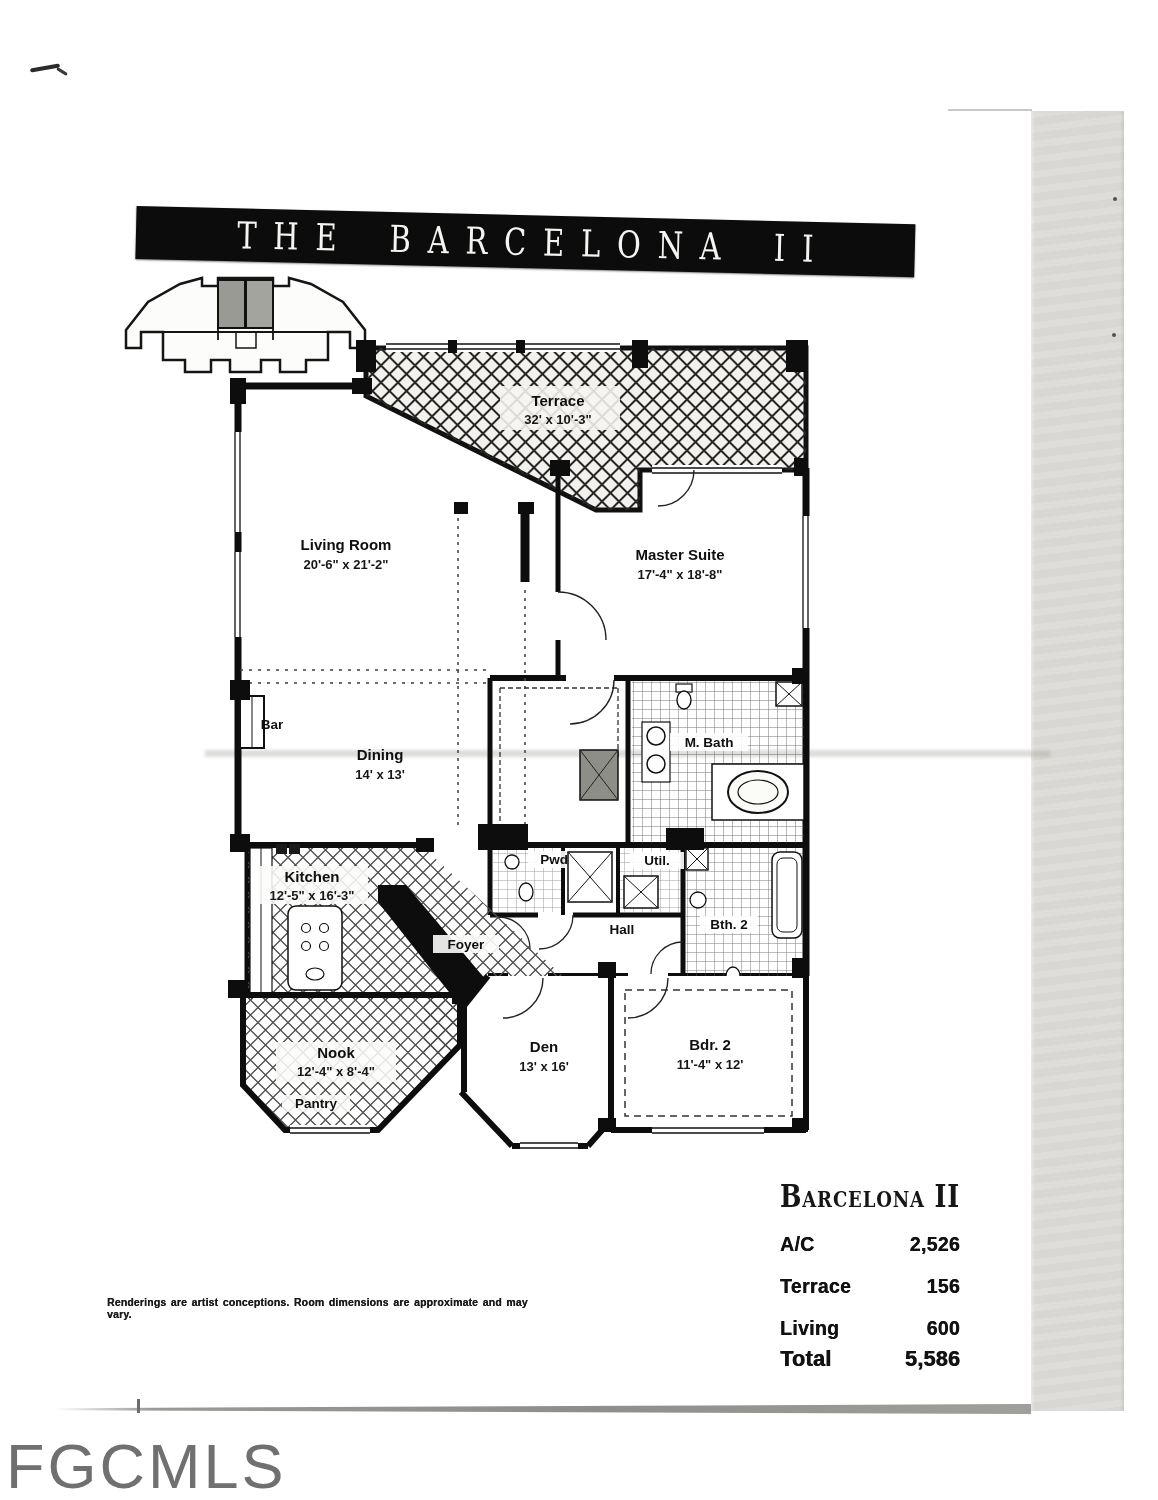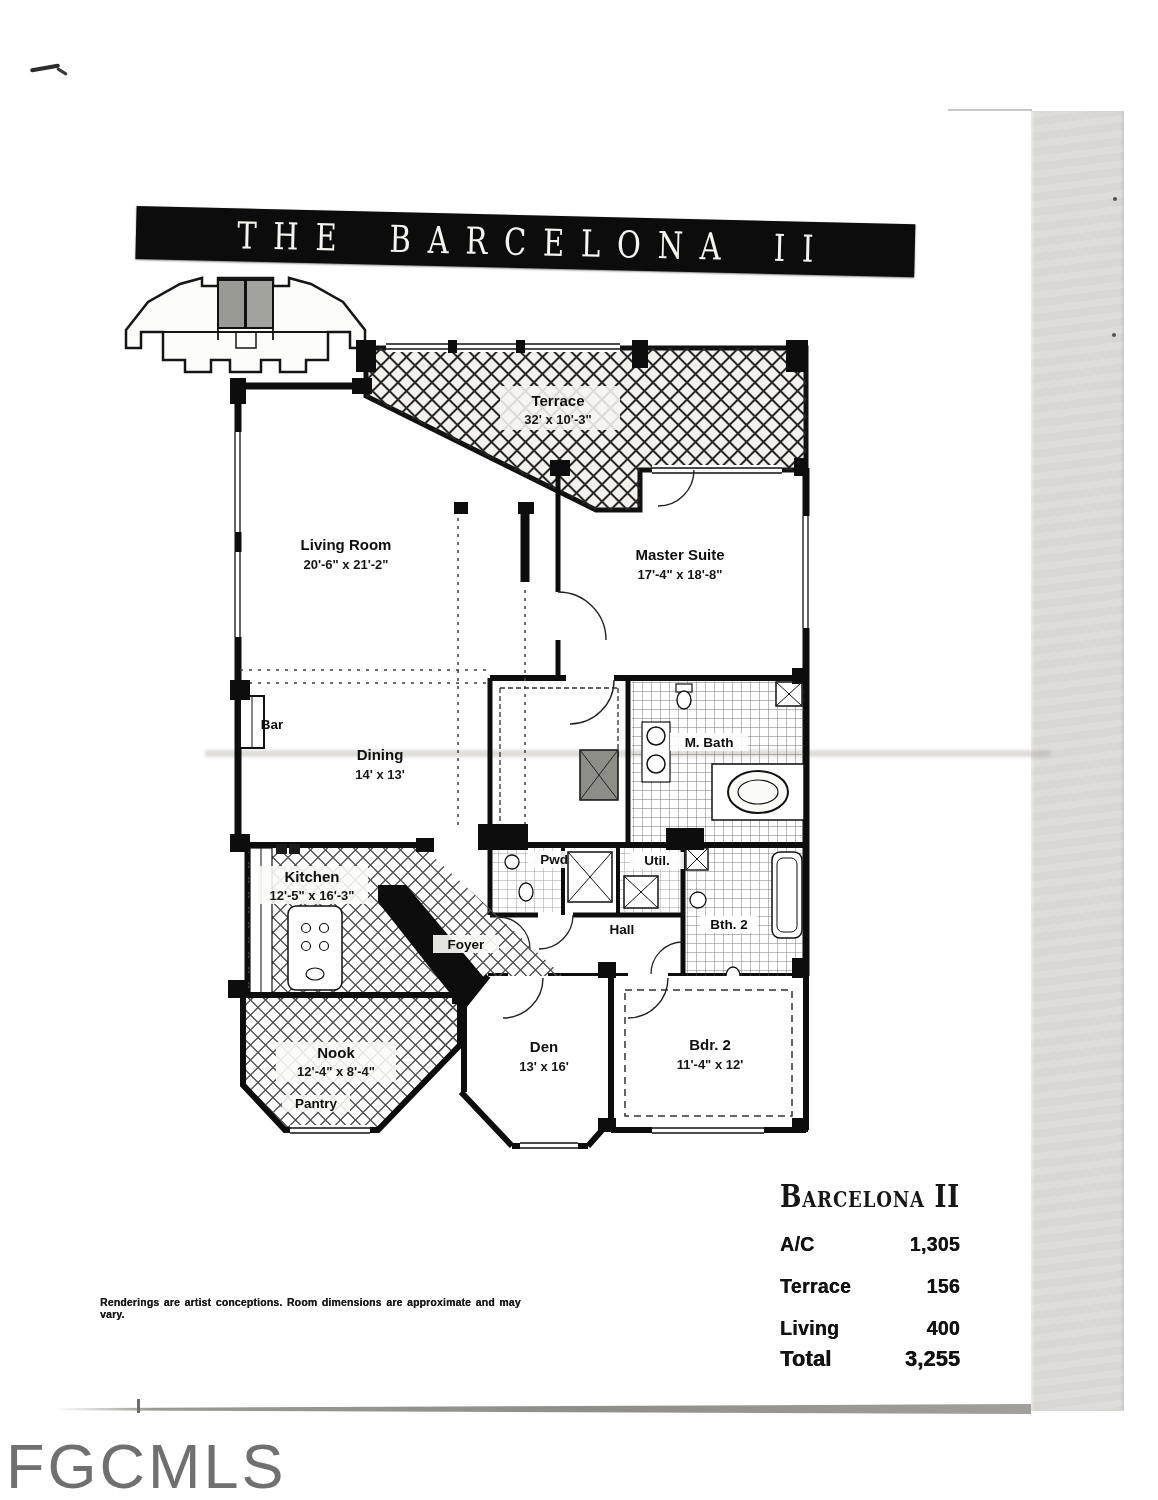--- a/index.html
+++ b/index.html
@@ -328,7 +328,7 @@
   <div class="stats-title">Barcelona II</div>
   <div class="stats-row">
     <span>A/C</span>
-    <span>1,305</span>
+    <span>2,526</span>
   </div>
   <div class="stats-row">
     <span>Terrace</span>

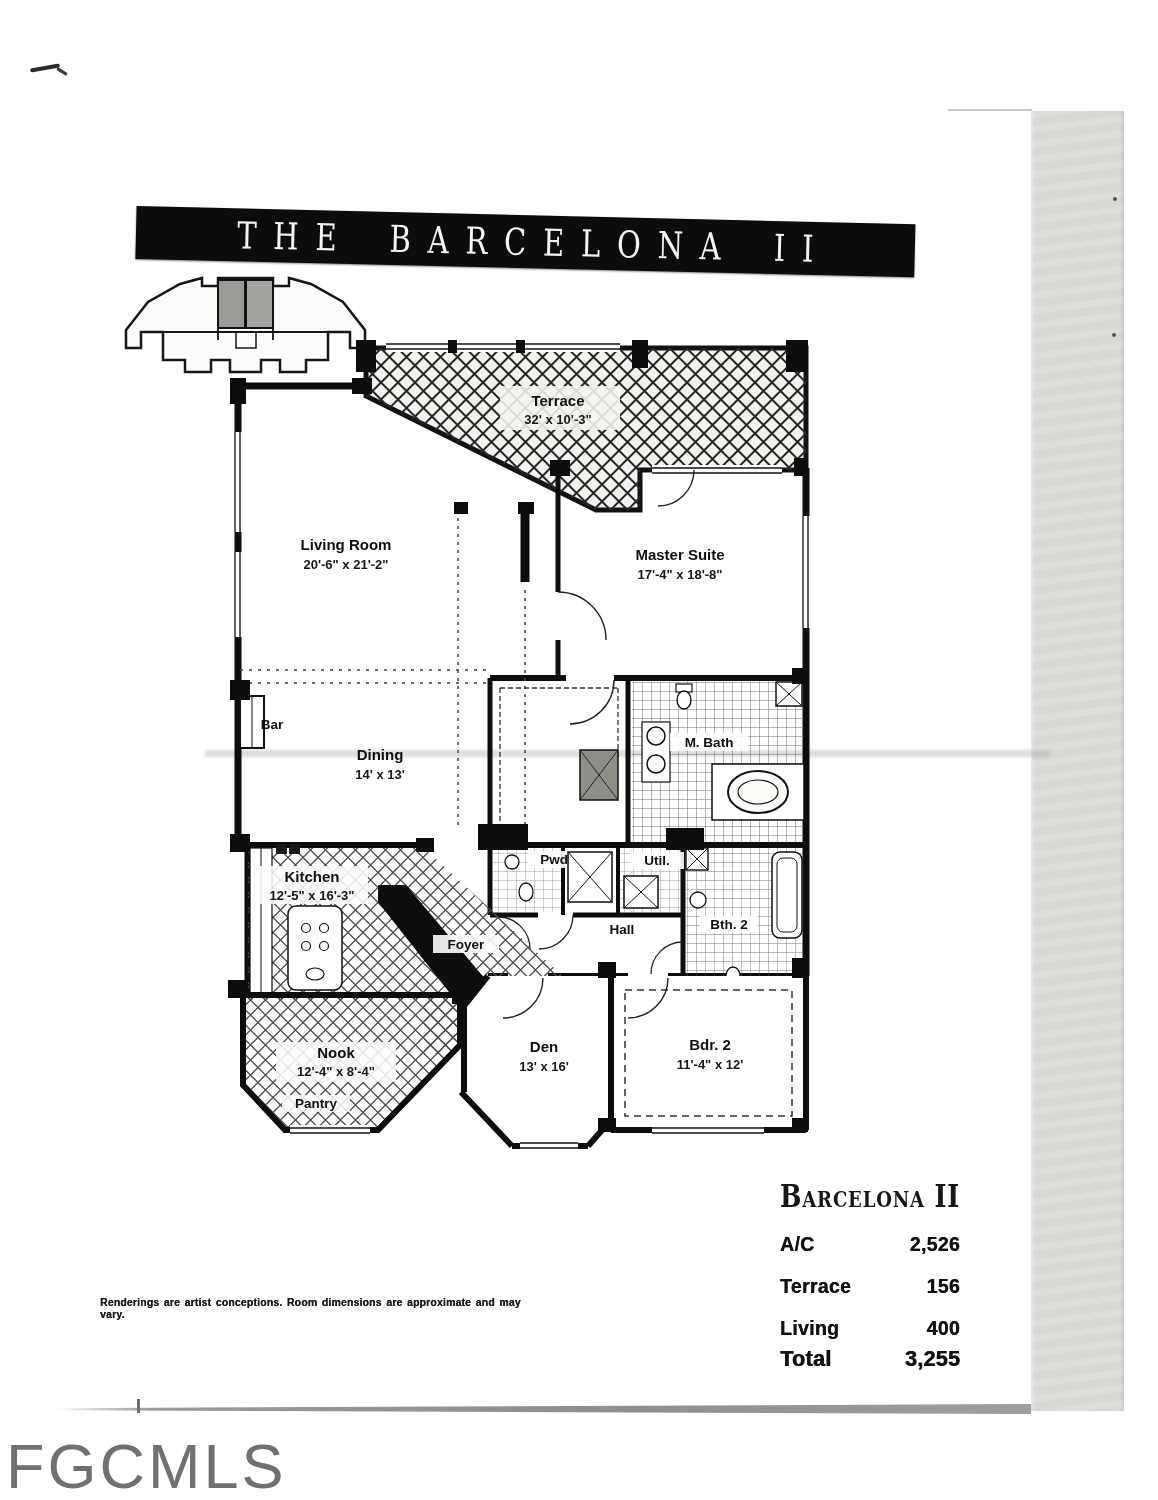--- a/index.html
+++ b/index.html
@@ -59,7 +59,7 @@
   .stats-row.total{font-size:21.5px;margin-top:7px;text-shadow:.7px 0 currentColor;align-items:center;}
 
   #disclaimer{
-    left:100px;top:1296px;width:440px;font-size:10.5px;font-weight:700;color:#1b1b1b;
+    left:107px;top:1296px;width:440px;font-size:10.5px;font-weight:700;color:#1b1b1b;
     letter-spacing:.15px;word-spacing:1.5px;text-shadow:.2px 0 currentColor;
   }
   #watermark{

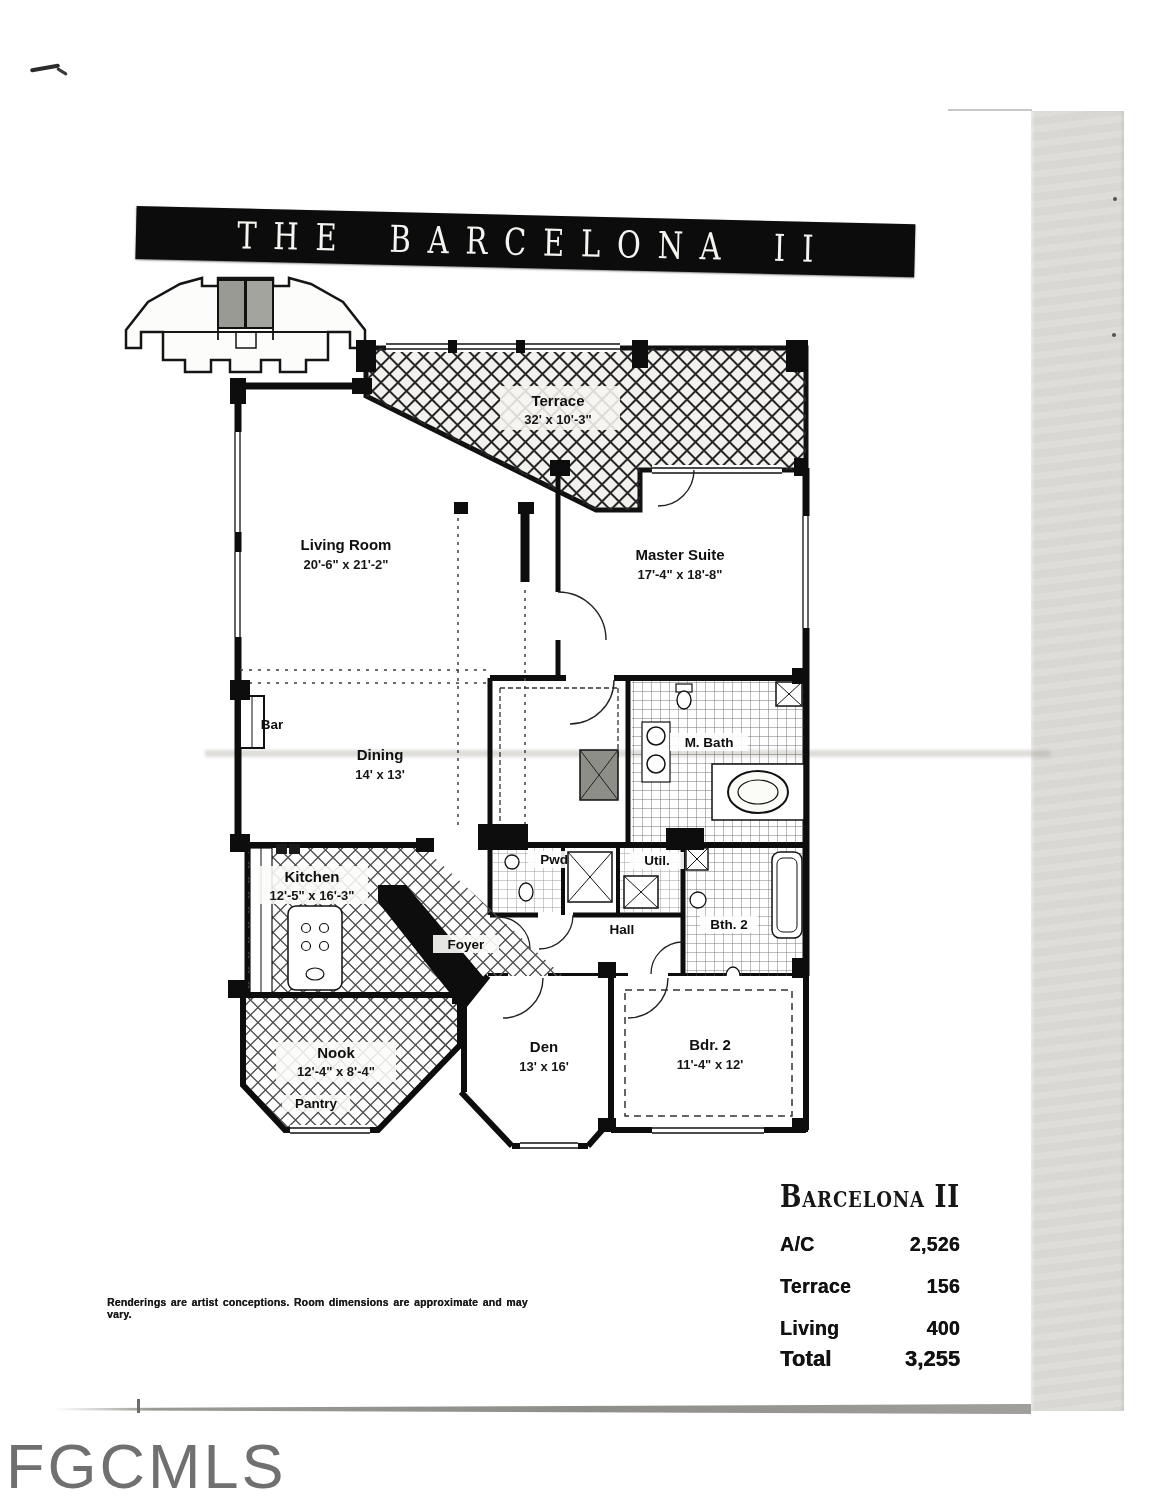--- a/index.html
+++ b/index.html
@@ -336,7 +336,7 @@
   </div>
   <div class="stats-row">
     <span>Living</span>
-    <span>400</span>
+    <span>600</span>
   </div>
   <div class="stats-row total">
     <span>Total</span>

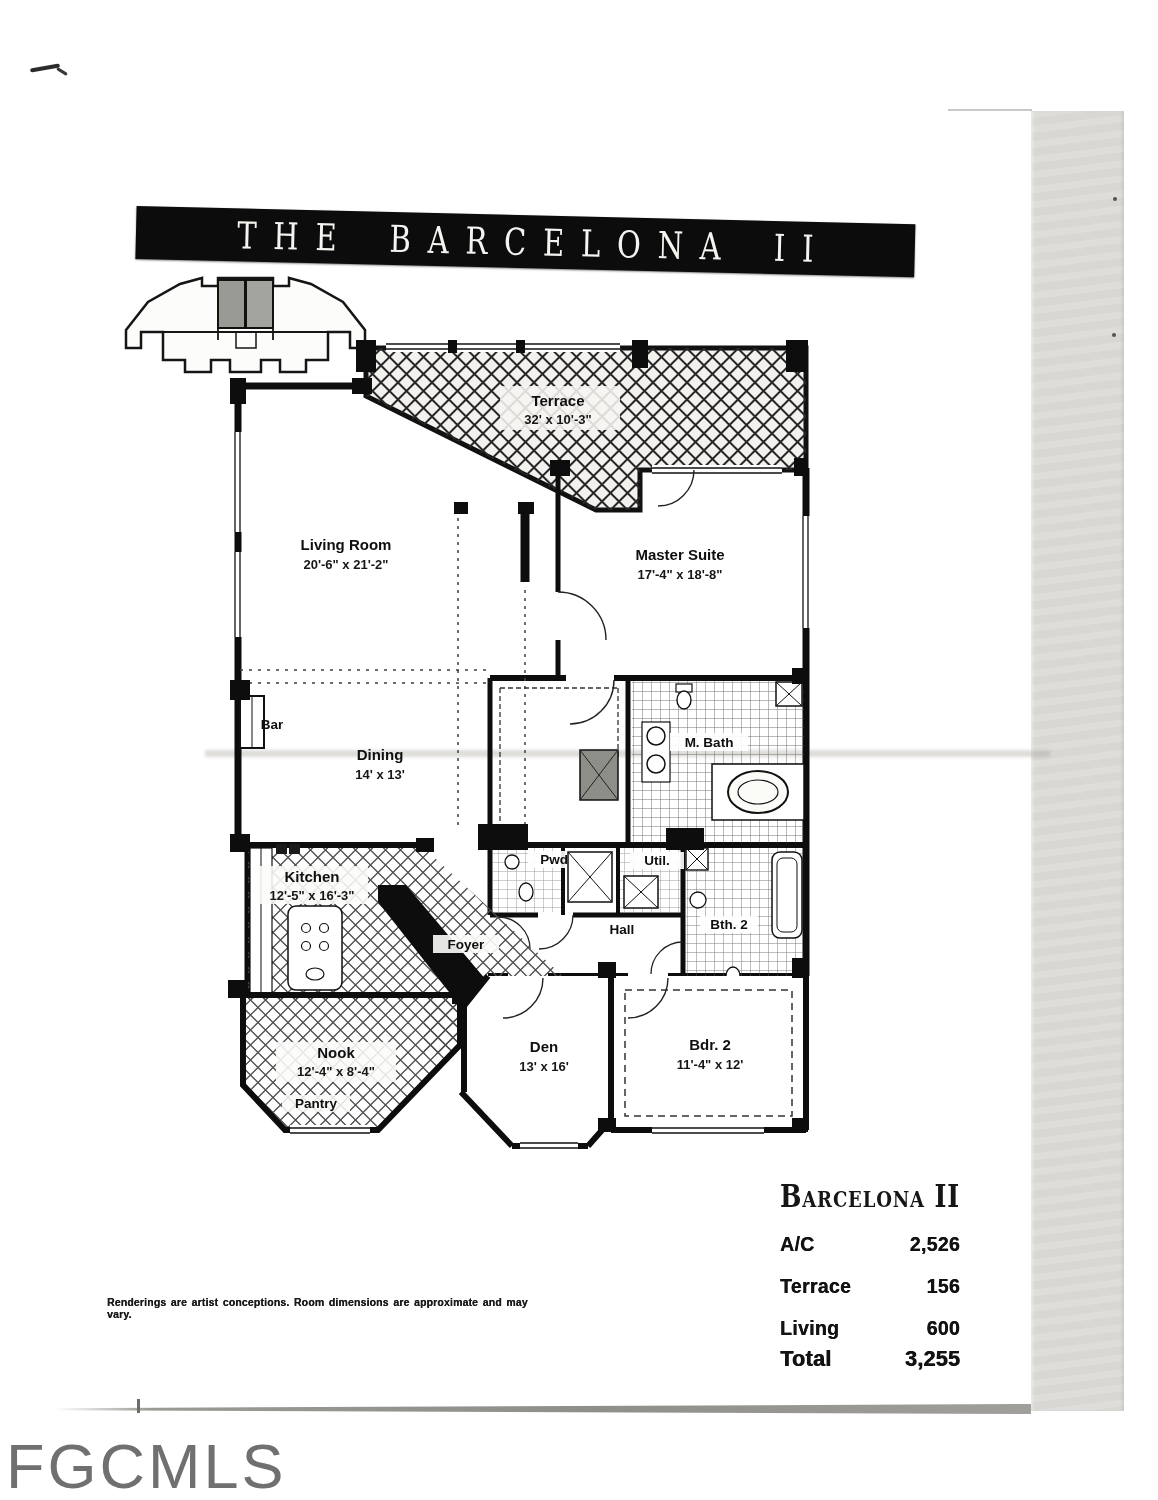--- a/index.html
+++ b/index.html
@@ -340,7 +340,7 @@
   </div>
   <div class="stats-row total">
     <span>Total</span>
-    <span>3,255</span>
+    <span>5,586</span>
   </div>
 </div>
 

